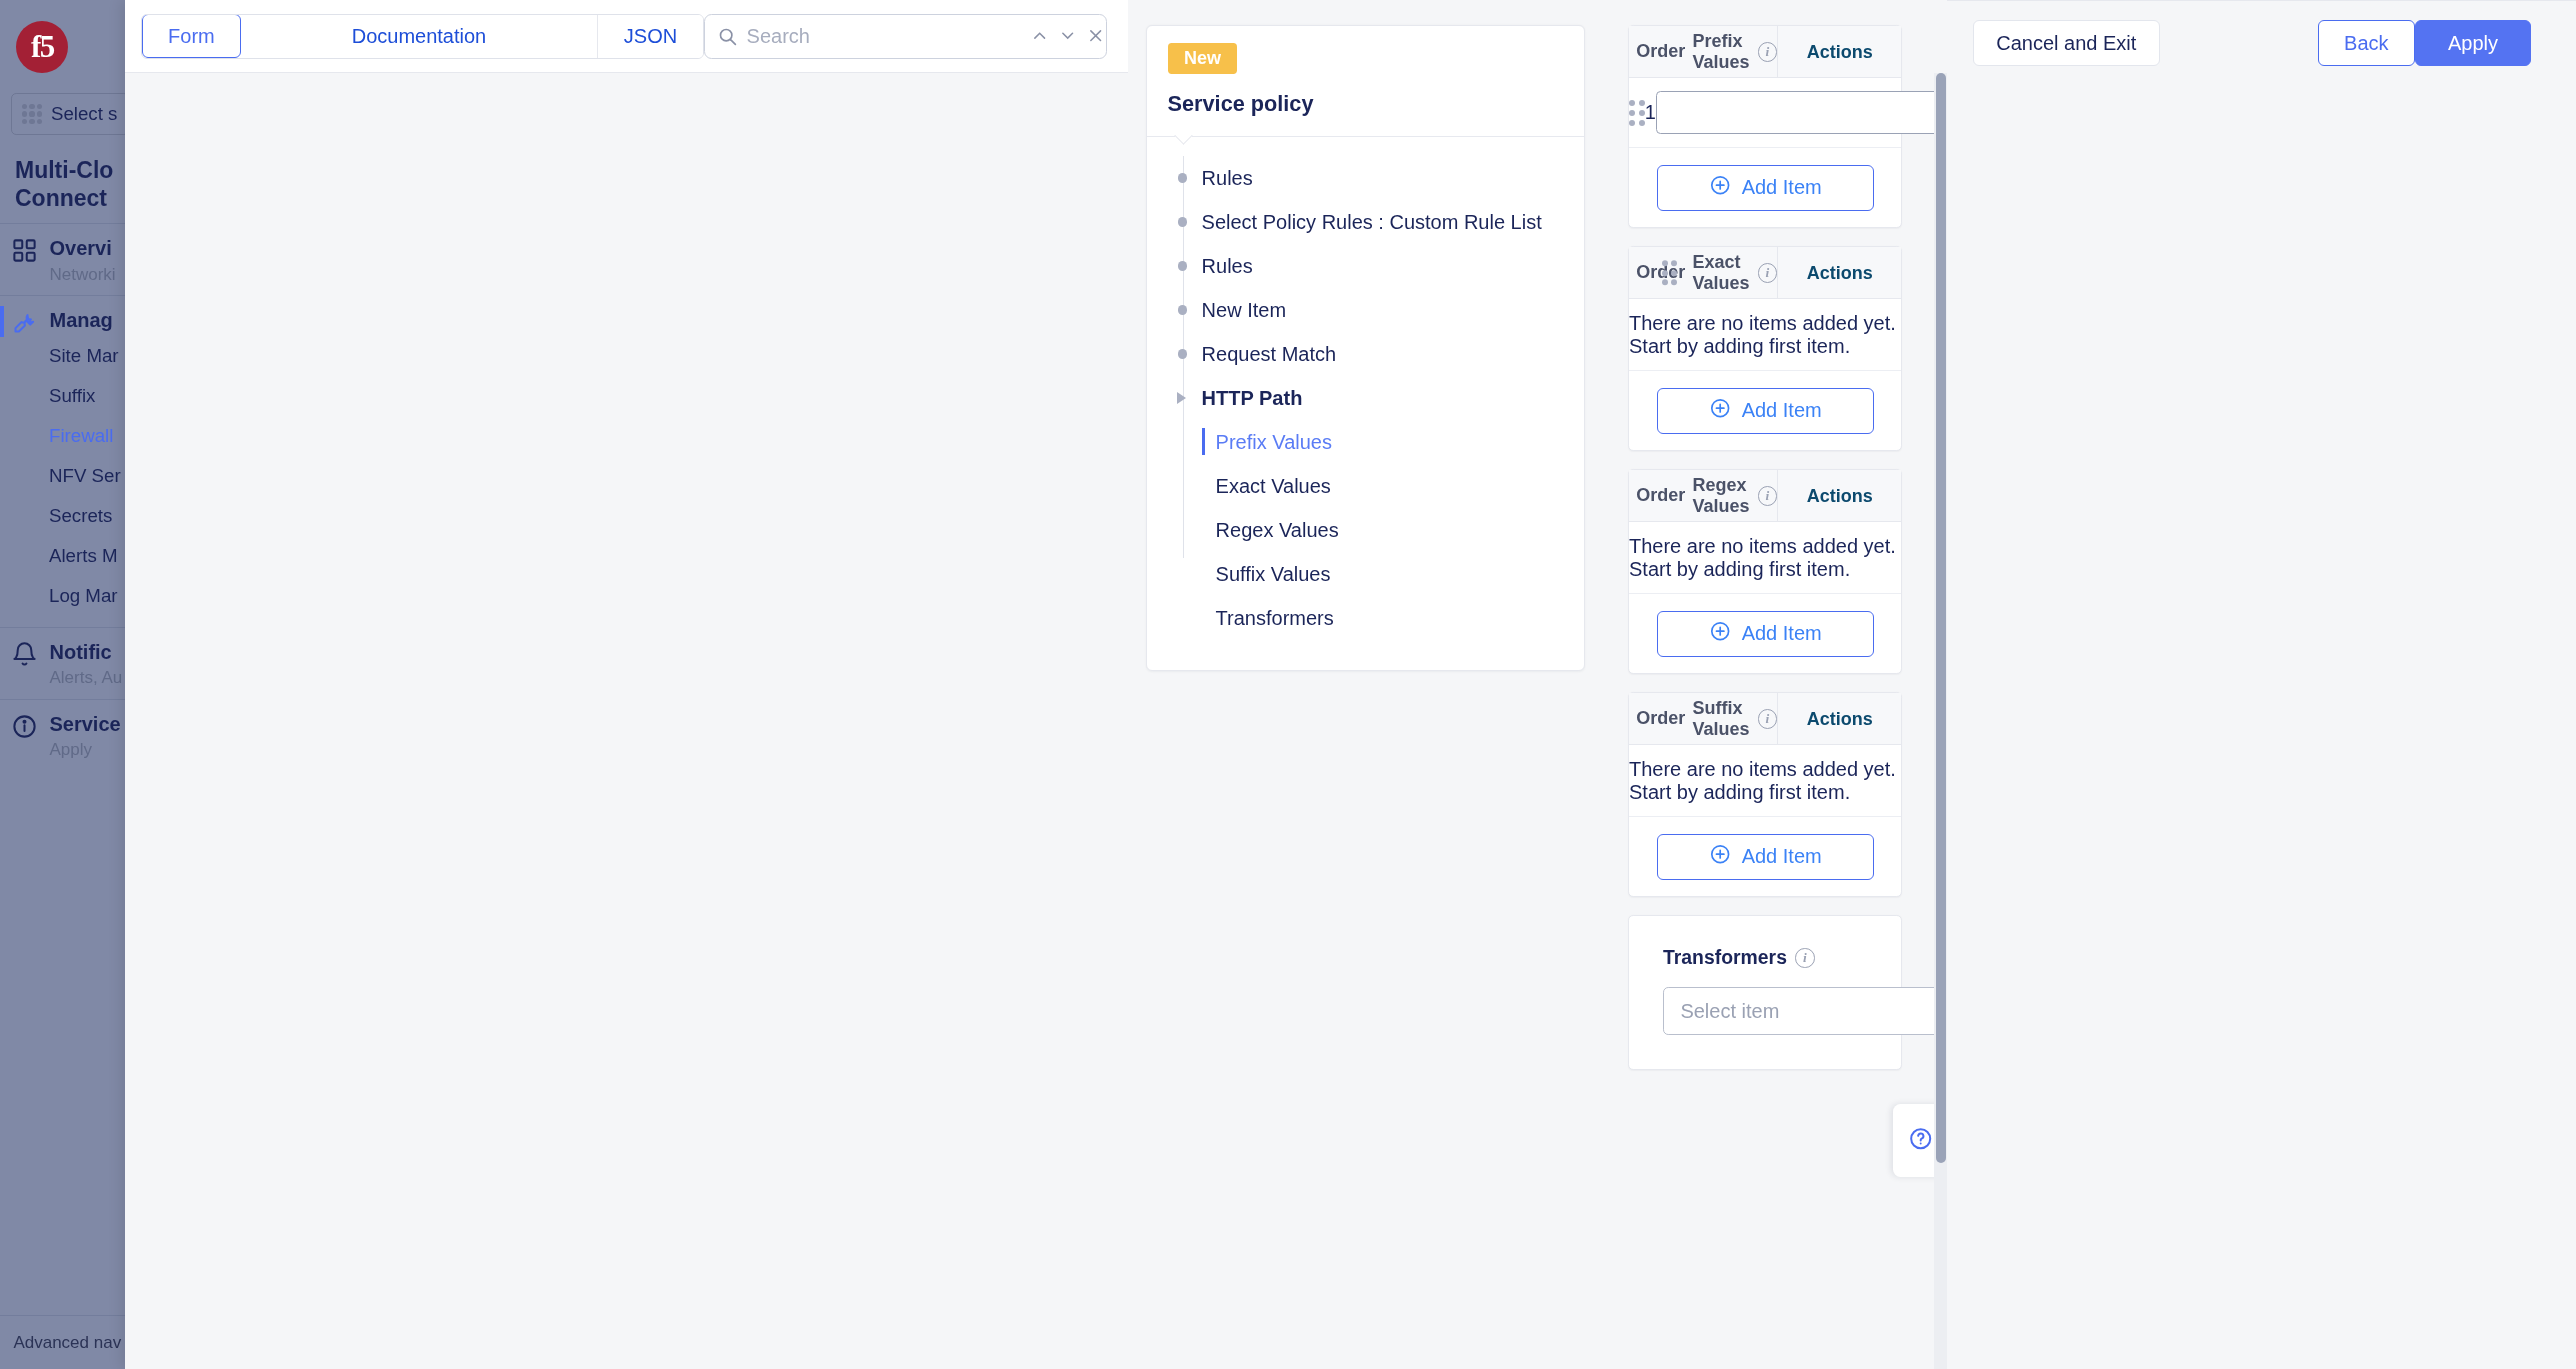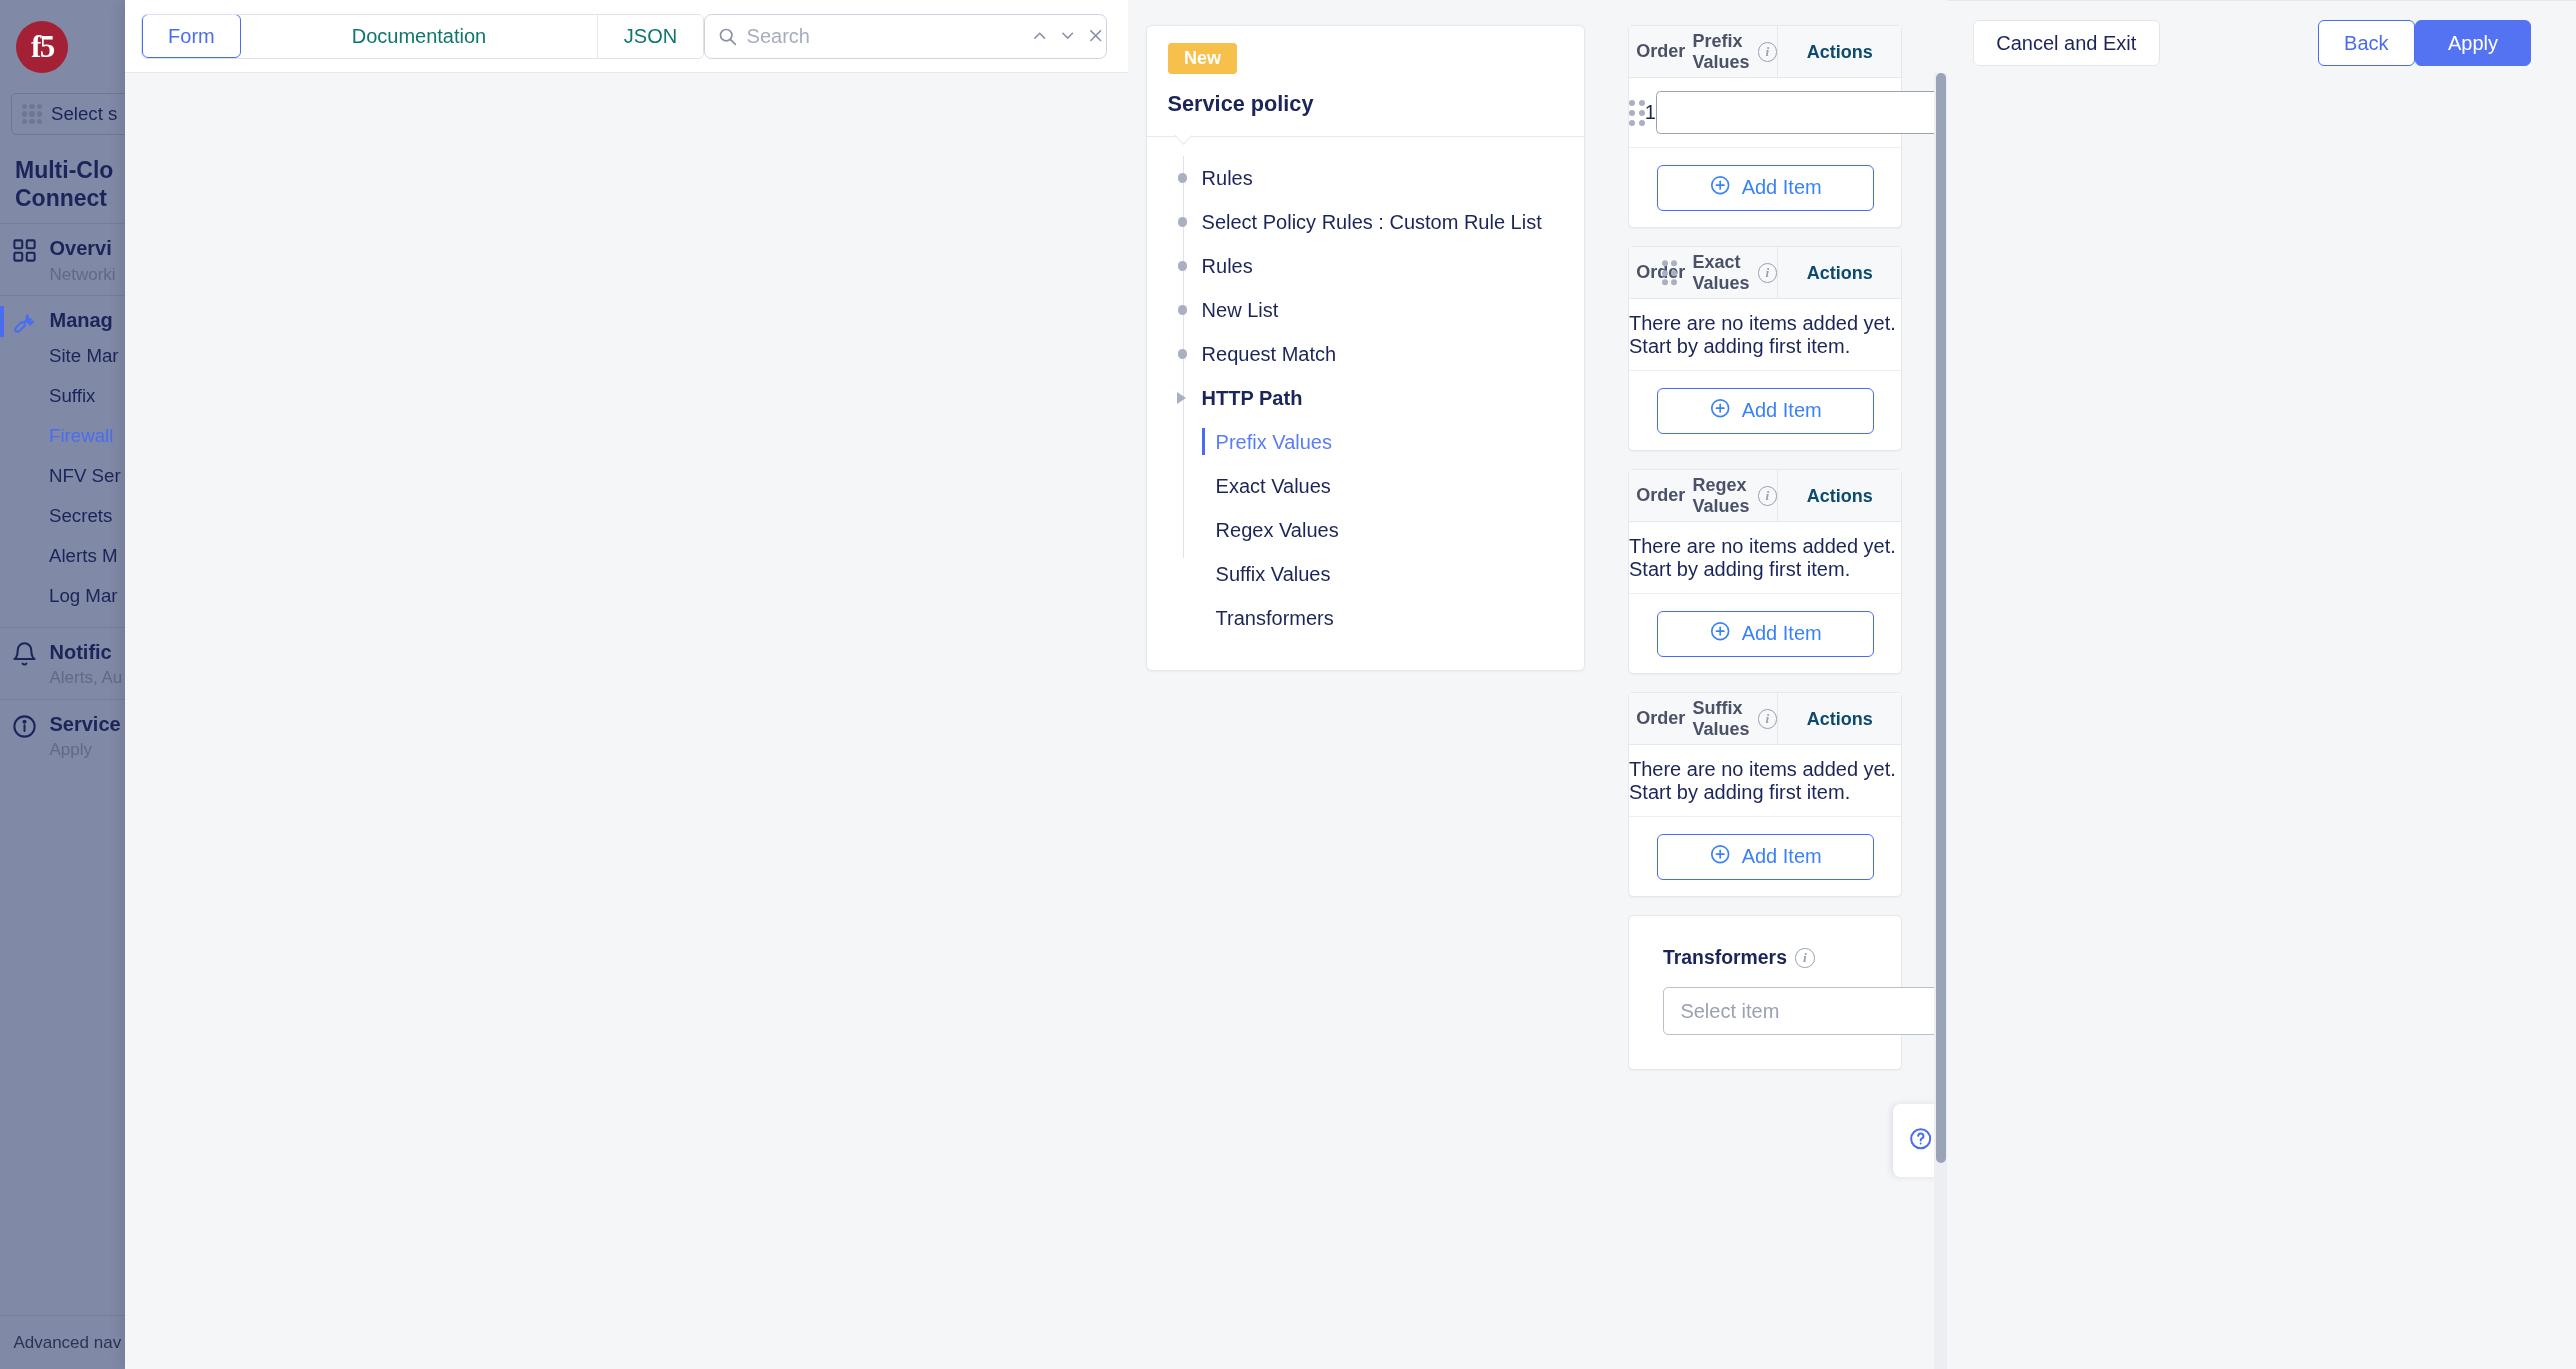--- a/index.html
+++ b/index.html
@@ -76,7 +76,7 @@
   }
   .seg .tab {
     display: flex; align-items: center; justify-content: center;
-    padding: 0 25.4px; font-size: 20px; color: #0f766e; background: #fff;
+    padding: 0 25.4px; font-size: 20px; color: #1d4ed8; background: #fff;
     border-right: 0.7px solid #e6e8ee; white-space: nowrap;
   }
   .seg .tab:last-child { border-right: none; }

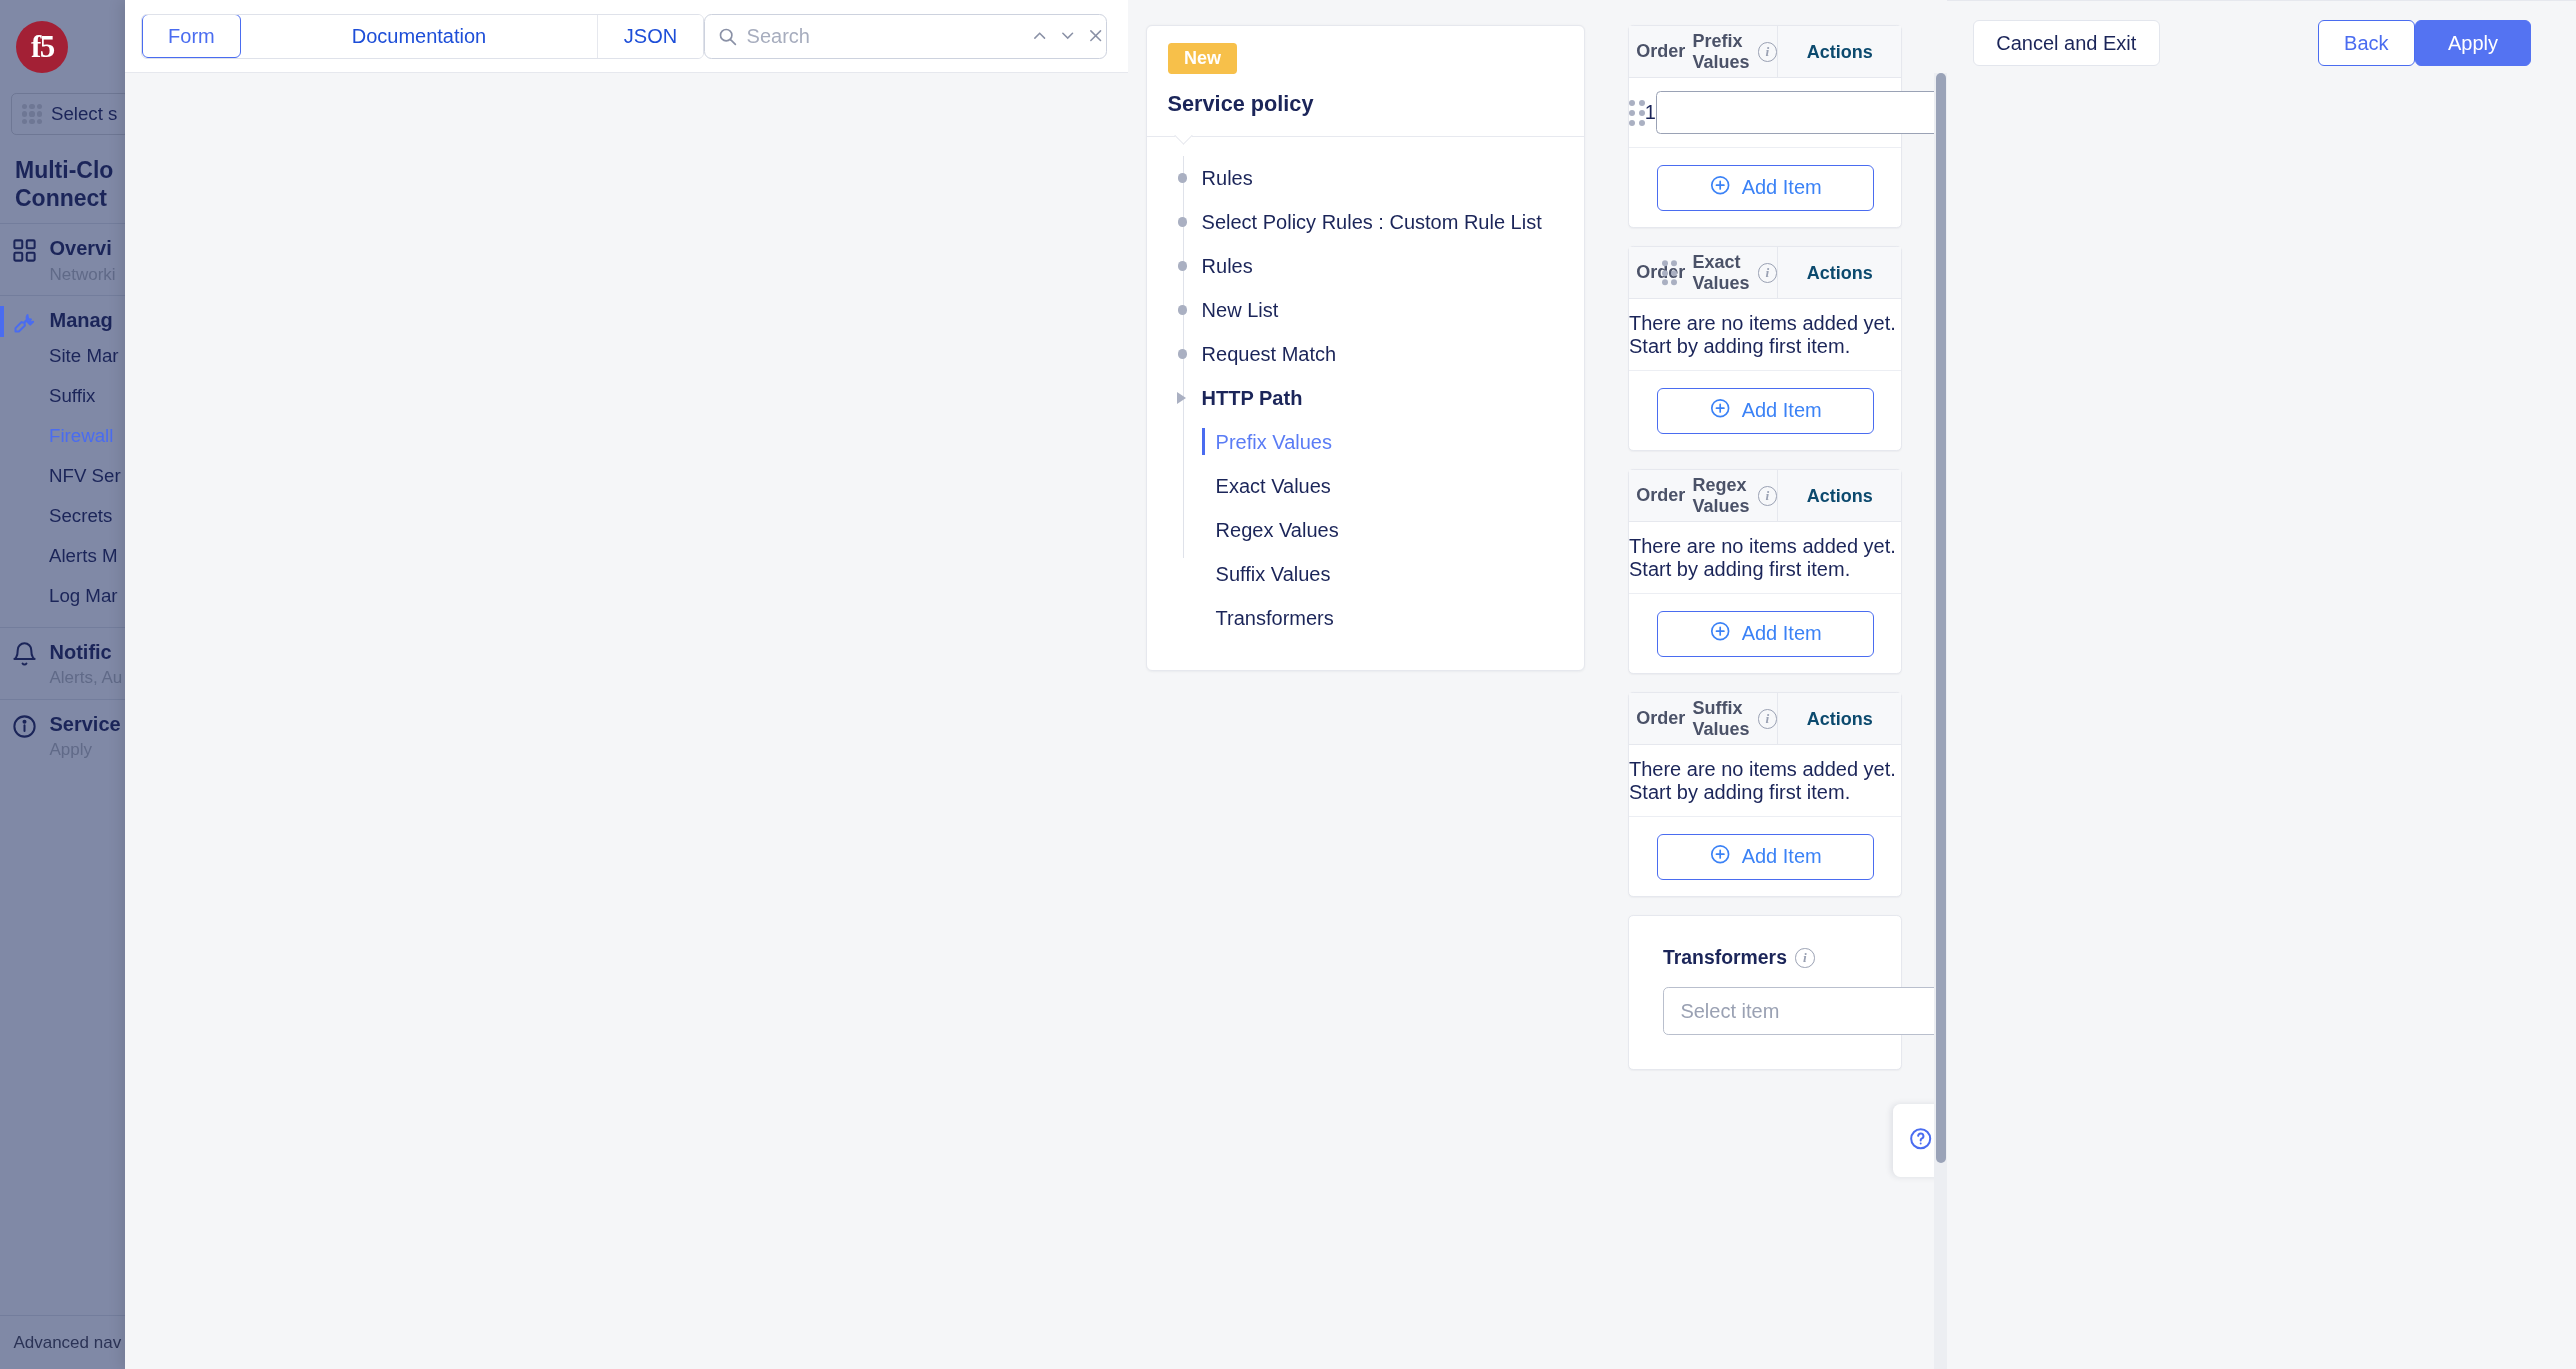--- a/index.html
+++ b/index.html
@@ -401,7 +401,7 @@
           </div>
           <div class="tree-row">
             <span class="bullet"></span>
-            <span class="lbl">New List</span>
+            <span class="lbl">New Item</span>
           </div>
           <div class="tree-row">
             <span class="bullet"></span>

